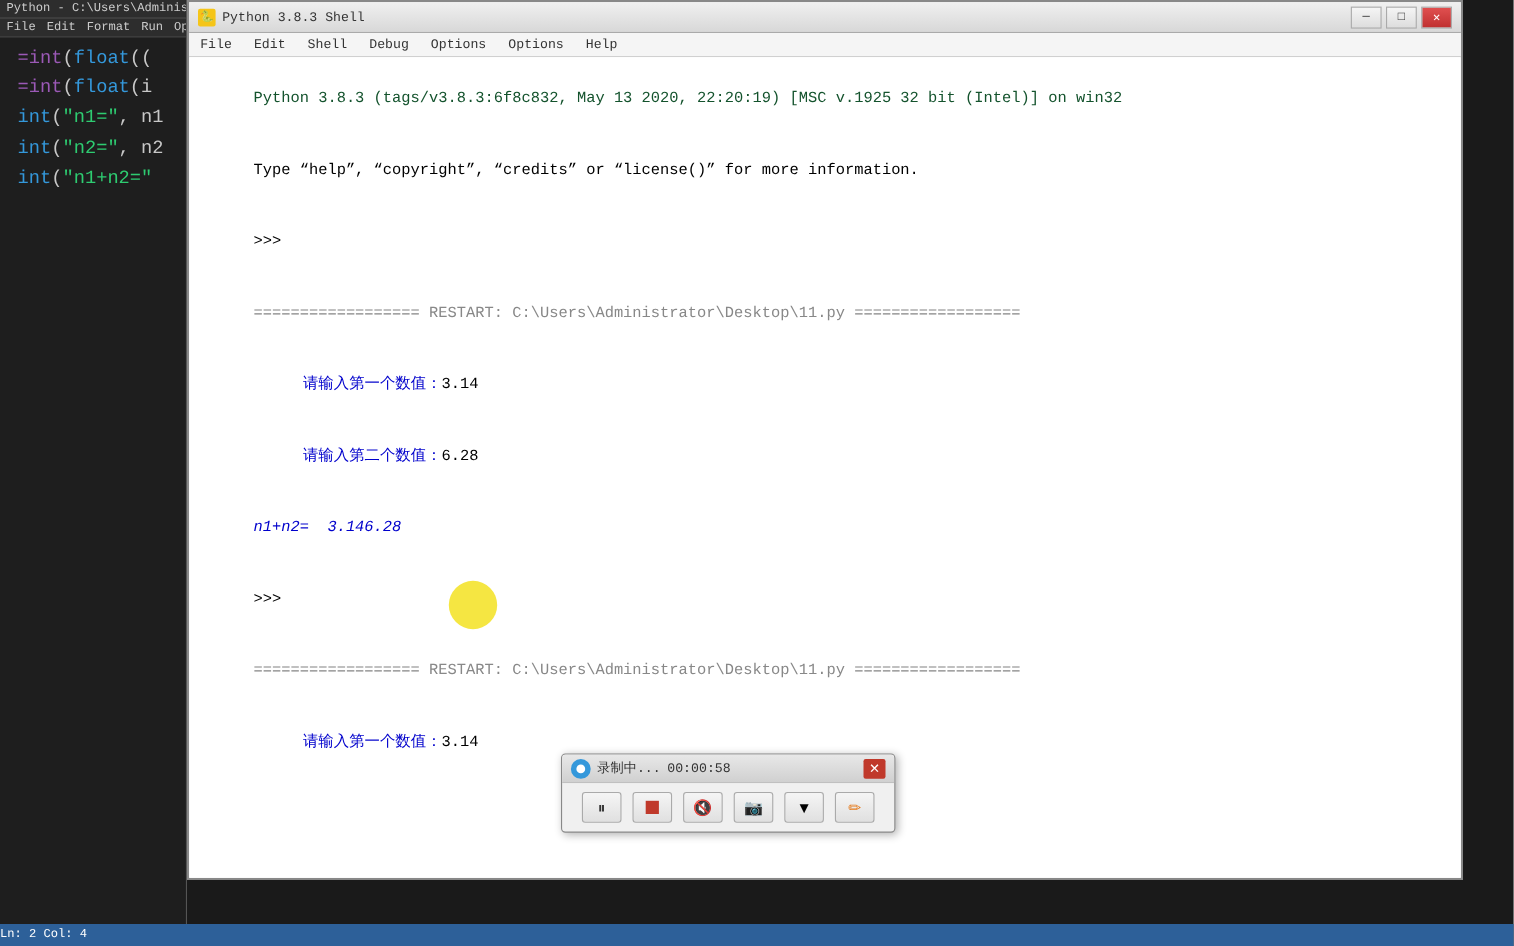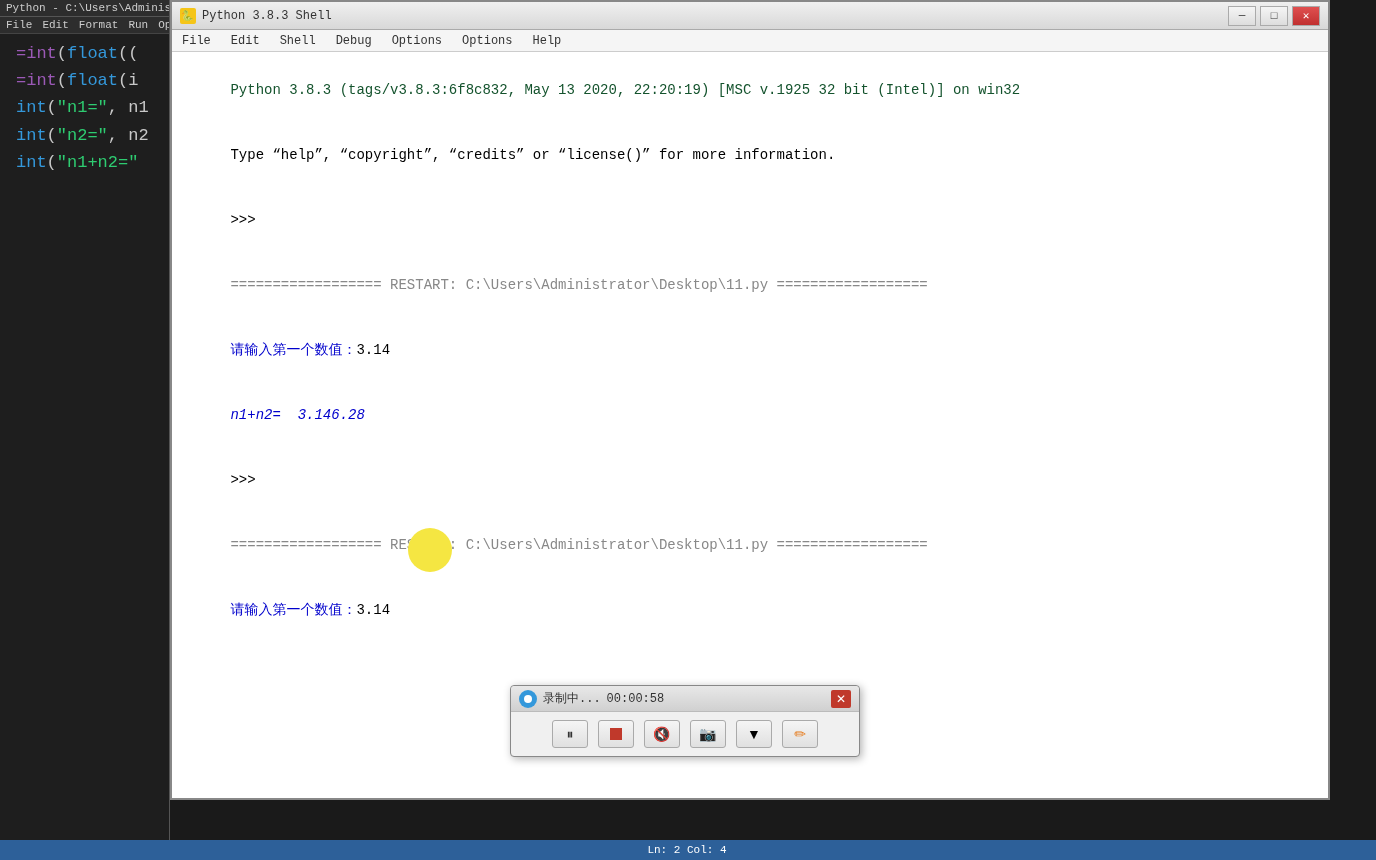--- a/index.html
+++ b/index.html
@@ -110,7 +110,7 @@
     }
     .shell-line { white-space: pre; color: #000; }
     .shell-restart { color: #888; font-size: 14px; }
-    .shell-chinese { color: #0000cc; }
+    .shell-chinese { color: #0000cc; margin-left: 45px; }
     .shell-n1n2 { color: #0000cc; }
     .shell-result { color: #0000cc; font-style: italic; }
     @keyframes blink { 50% { opacity: 0; } }

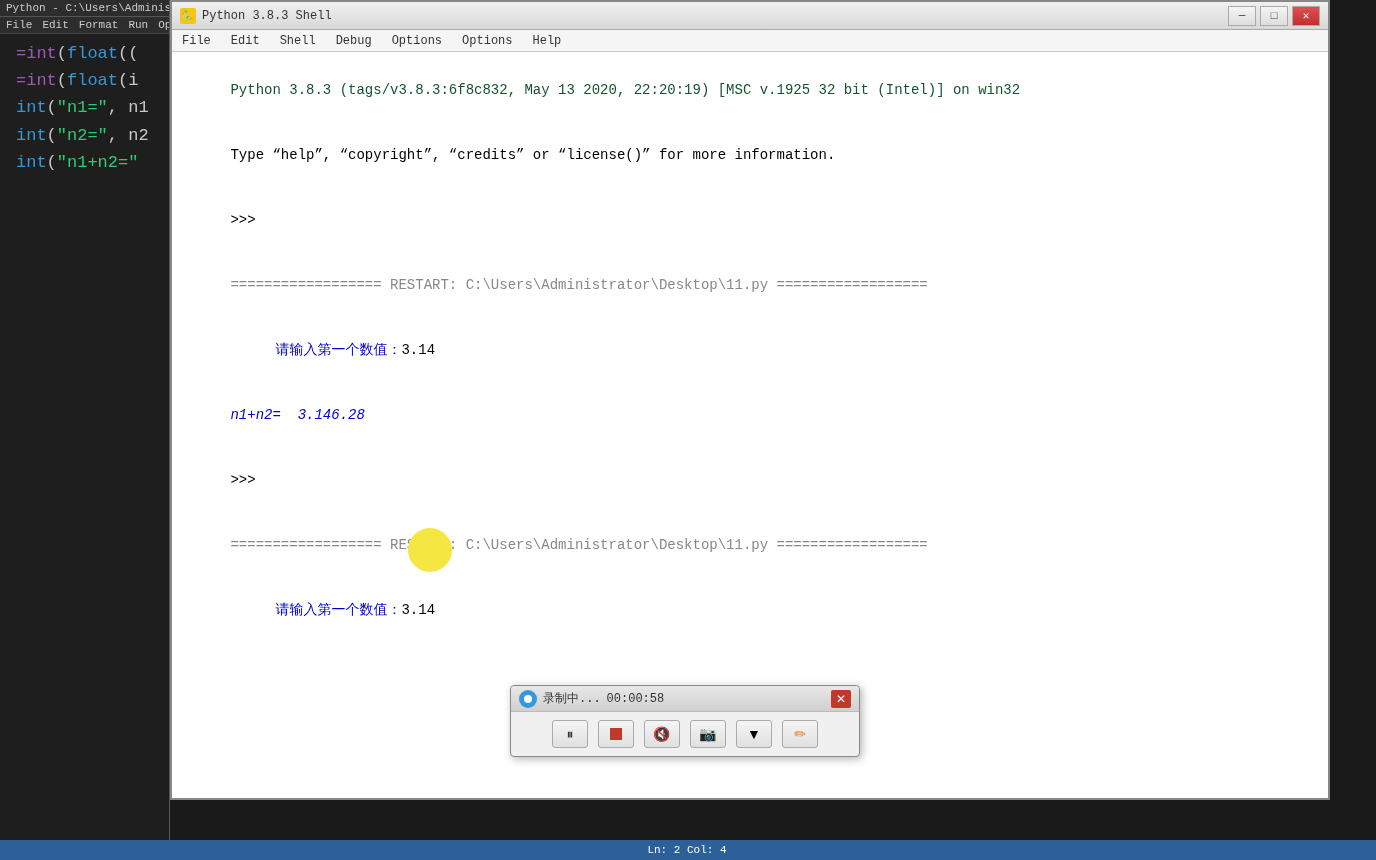--- a/index.html
+++ b/index.html
@@ -265,6 +265,9 @@
     </div>
     <div class="shell-line">
       <span class="shell-chinese">请输入第一个数值：</span><span>3.14</span>
+    </div>
+    <div class="shell-line">
+      <span class="shell-chinese">请输入第二个数值：</span><span>6.28</span>
     </div>
     <div class="shell-line">
       <span class="shell-result">n1+n2=  3.146.28</span>

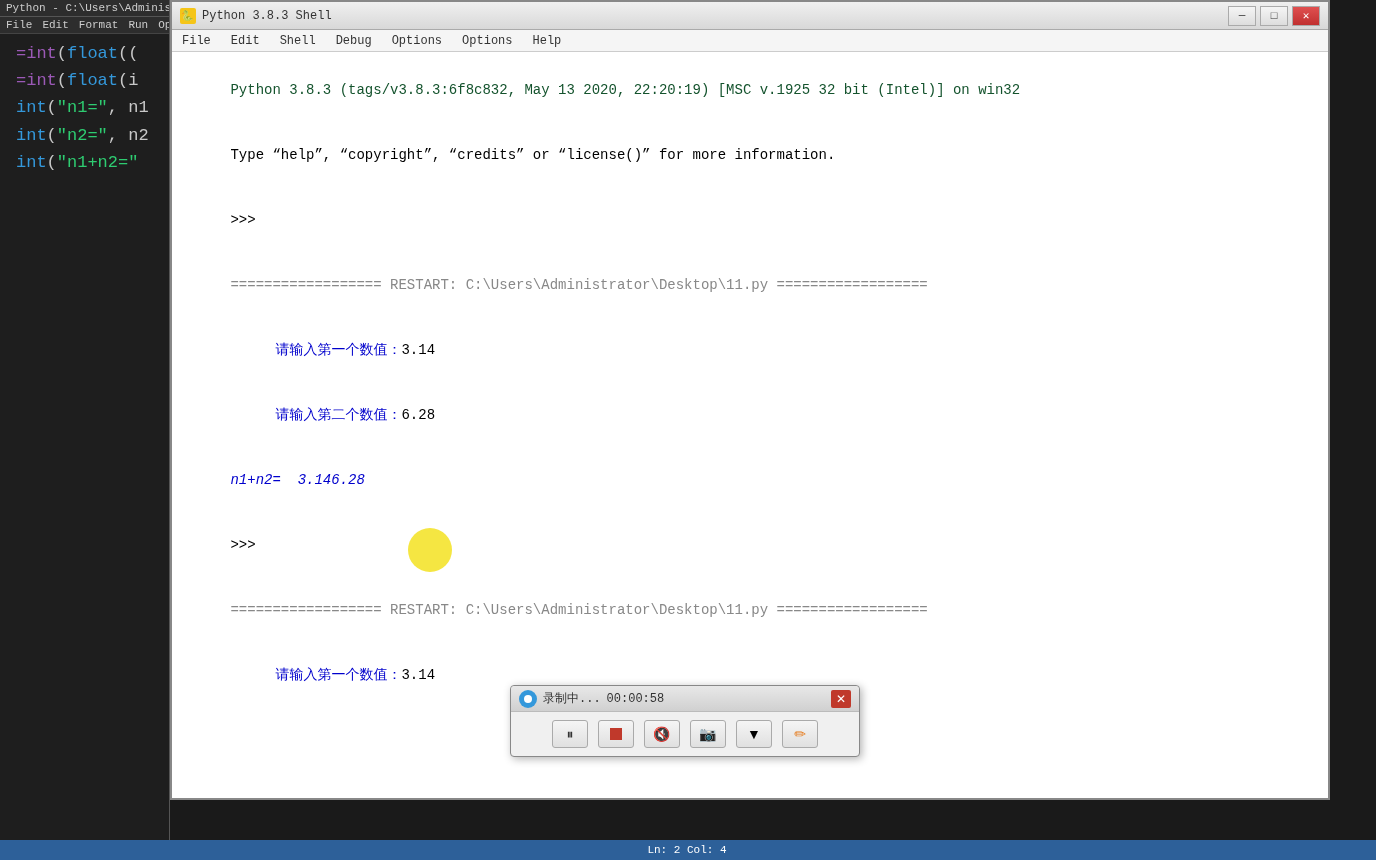--- a/index.html
+++ b/index.html
@@ -129,7 +129,7 @@
       position: absolute;
       left: 510px;
       top: 685px;
-      width: 350px;
+      width: 304px;
       background: #f0f0f0;
       border: 1px solid #888;
       border-radius: 4px;

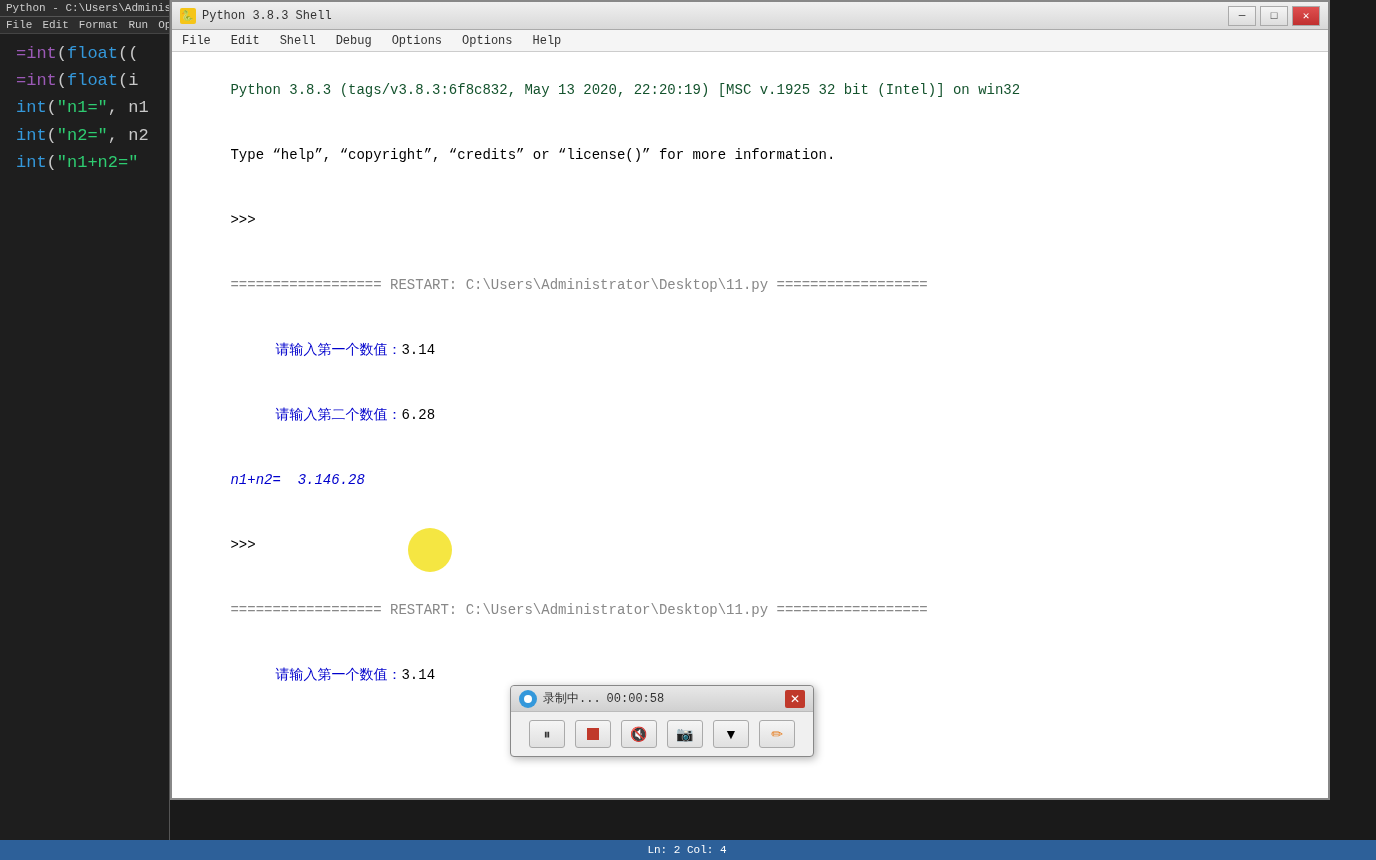--- a/index.html
+++ b/index.html
@@ -185,7 +185,7 @@
       bottom: 0; left: 0; right: 0;
       height: 20px;
       background: #2d6099;
-      display: flex; align-items: center; justify-content: center;
+      display: flex; align-items: center; justify-content: flex-start;
       padding-right: 2px;
     }
     .statusbar-text {

